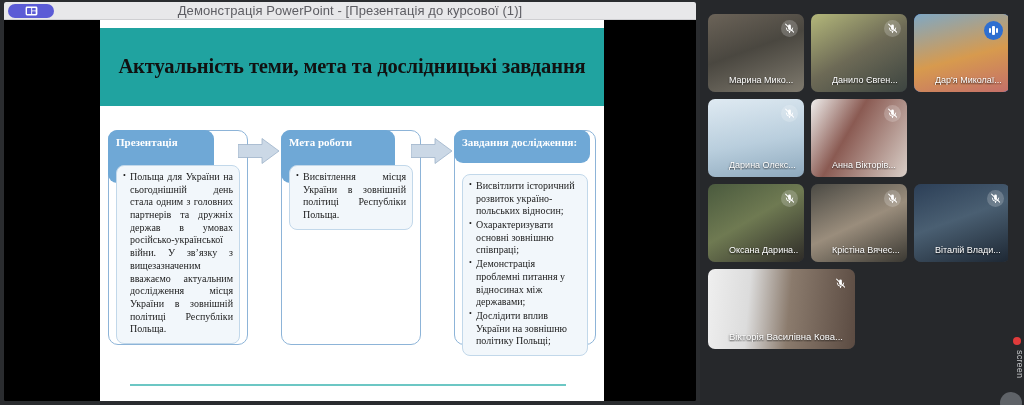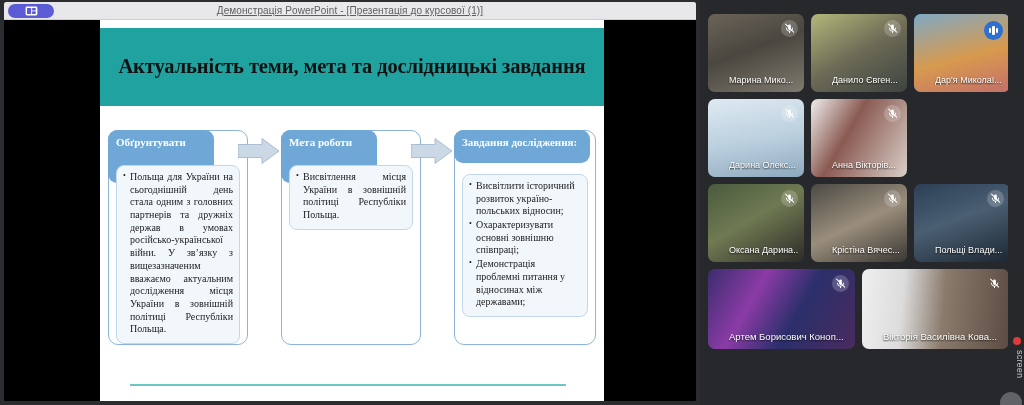--- a/index.html
+++ b/index.html
@@ -49,11 +49,10 @@
   }
 
   #ppt-title-text {
-    font-size: 10px;
+    font-size: 13px;
     color: #5d5d63;
     letter-spacing: 0.1px;
     white-space: nowrap;
-    text-decoration: underline;
   }
 
   #ppt-badge {

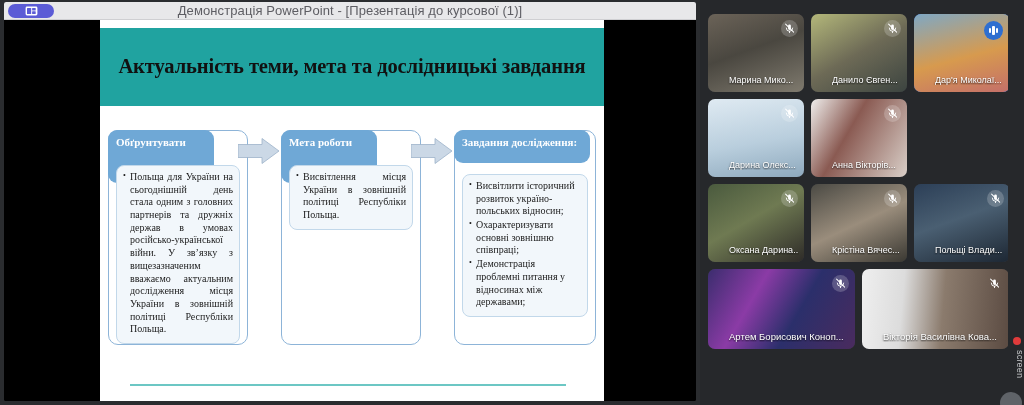--- a/index.html
+++ b/index.html
@@ -359,7 +359,7 @@
           <div class="proc" id="proc-1">
             <div class="proc-outer"></div>
             <div class="proc-head">
-              <div class="proc-head-text">Обґрунтувати</div>
+              <div class="proc-head-text">Презентація</div>
             </div>
             <div class="proc-body justify">
               <ul>

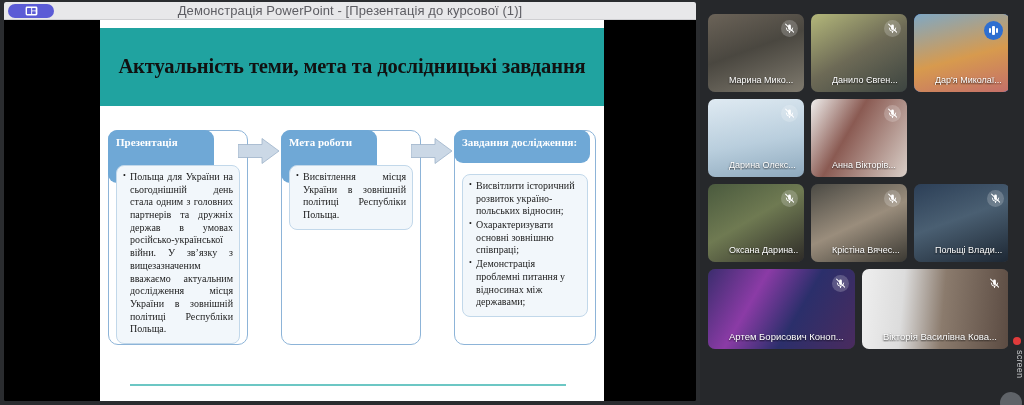--- a/index.html
+++ b/index.html
@@ -181,7 +181,7 @@
   #proc-1 .proc-body { top: 35px; }
 
   #proc-2 { left: 181px; }
-  #proc-2 .proc-head { width: 96px; }
+  #proc-2 .proc-head { width: 114px; }
   #proc-2 .proc-body { top: 35px; }
 
   #proc-3 { left: 354px; width: 142px; }

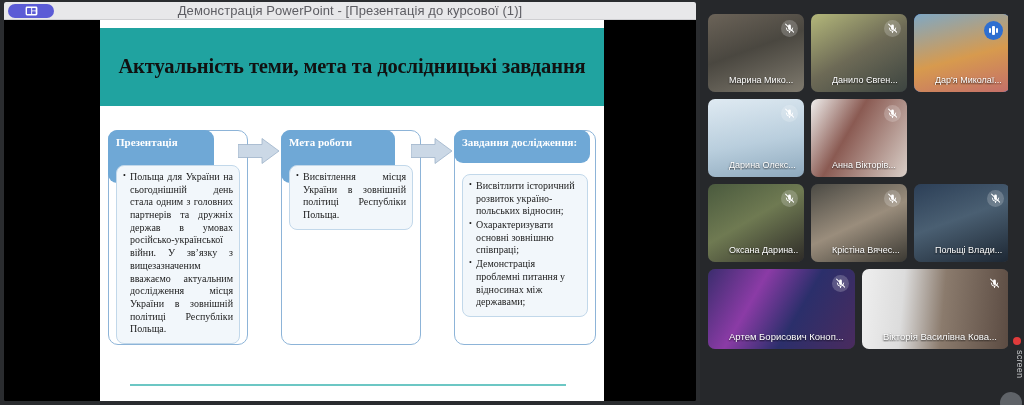--- a/index.html
+++ b/index.html
@@ -511,7 +511,7 @@
                 <path d="M3.5 2.5 21 20" stroke="#ffffff" stroke-width="2.2" stroke-linecap="round"></path>
               </svg>
             </div>
-            <div class="tile-name">Польщі Влади...</div>
+            <div class="tile-name">Віталій Влади...</div>
           </div>
         </div>
         <div class="people-row">

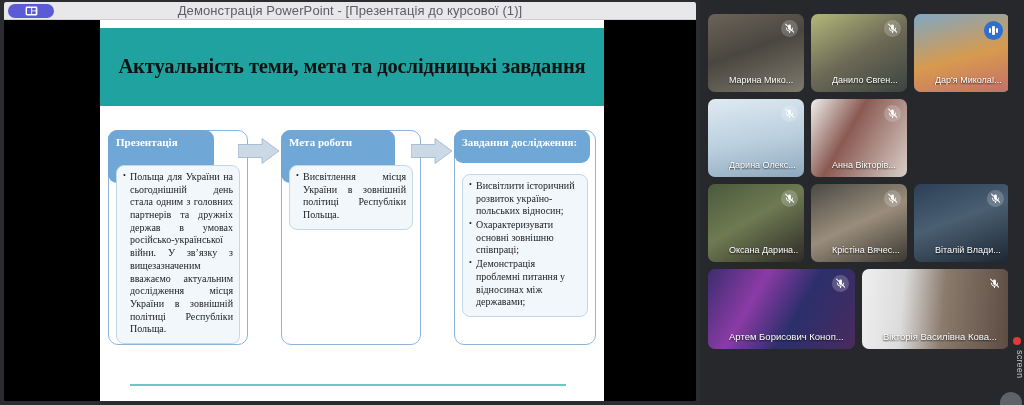--- a/index.html
+++ b/index.html
@@ -402,6 +402,7 @@
                 <li>Висвітлити історичний розвиток україно-польських відносин;</li>
                 <li>Охарактеризувати основні зовнішню співпраці;</li>
                 <li>Демонстрація проблемні питання у відносинах між державами;</li>
+                <li>Дослідити вплив України на зовнішню політику Польщі;</li>
               </ul>
             </div>
           </div>

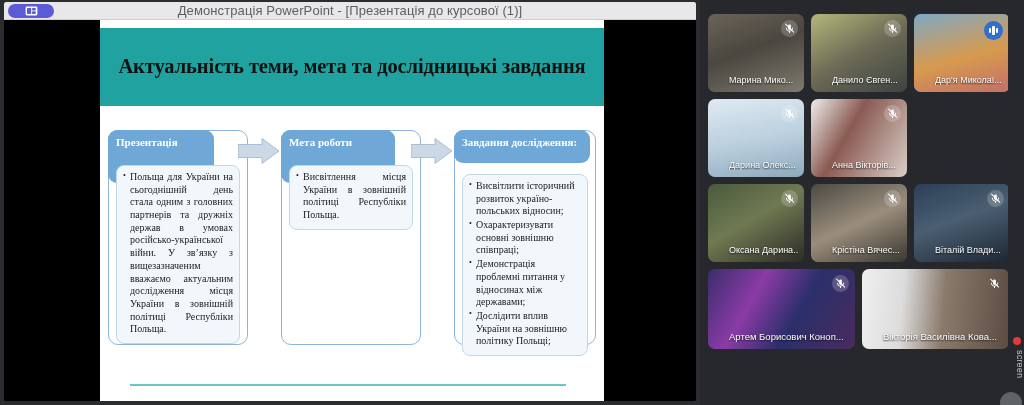--- a/index.html
+++ b/index.html
@@ -517,18 +517,6 @@
         </div>
         <div class="people-row">
           <div class="tile wide">
-            <div class="tile-bg" style="background: linear-gradient(120deg, rgb(59, 45, 110) 0%, rgb(139, 59, 166) 32%, rgb(43, 47, 107) 60%, rgb(74, 43, 94) 100%);"></div>
-            <div class="mute-badge">
-              <svg width="11" height="11" viewBox="0 0 24 24" aria-hidden="true">
-                <path d="M12 3a3 3 0 0 1 3 3v6a3 3 0 0 1-3 3 3 3 0 0 1-3-3V6a3 3 0 0 1 3-3z" fill="#ffffff"></path>
-                <path d="M5 11a7 7 0 0 0 14 0" stroke="#ffffff" stroke-width="2" fill="none" stroke-linecap="round"></path>
-                <path d="M12 18v3" stroke="#ffffff" stroke-width="2" stroke-linecap="round"></path>
-                <path d="M3.5 2.5 21 20" stroke="#ffffff" stroke-width="2.2" stroke-linecap="round"></path>
-              </svg>
-            </div>
-            <div class="tile-name">Артем Борисович Коноп...</div>
-          </div>
-          <div class="tile wide">
             <div class="tile-bg" style="background: linear-gradient(95deg, rgb(239, 239, 239) 0%, rgb(220, 220, 220) 28%, rgb(139, 123, 109) 55%, rgb(91, 75, 66) 100%);"></div>
             <div class="mute-badge flat">
               <svg width="11" height="11" viewBox="0 0 24 24" aria-hidden="true">

